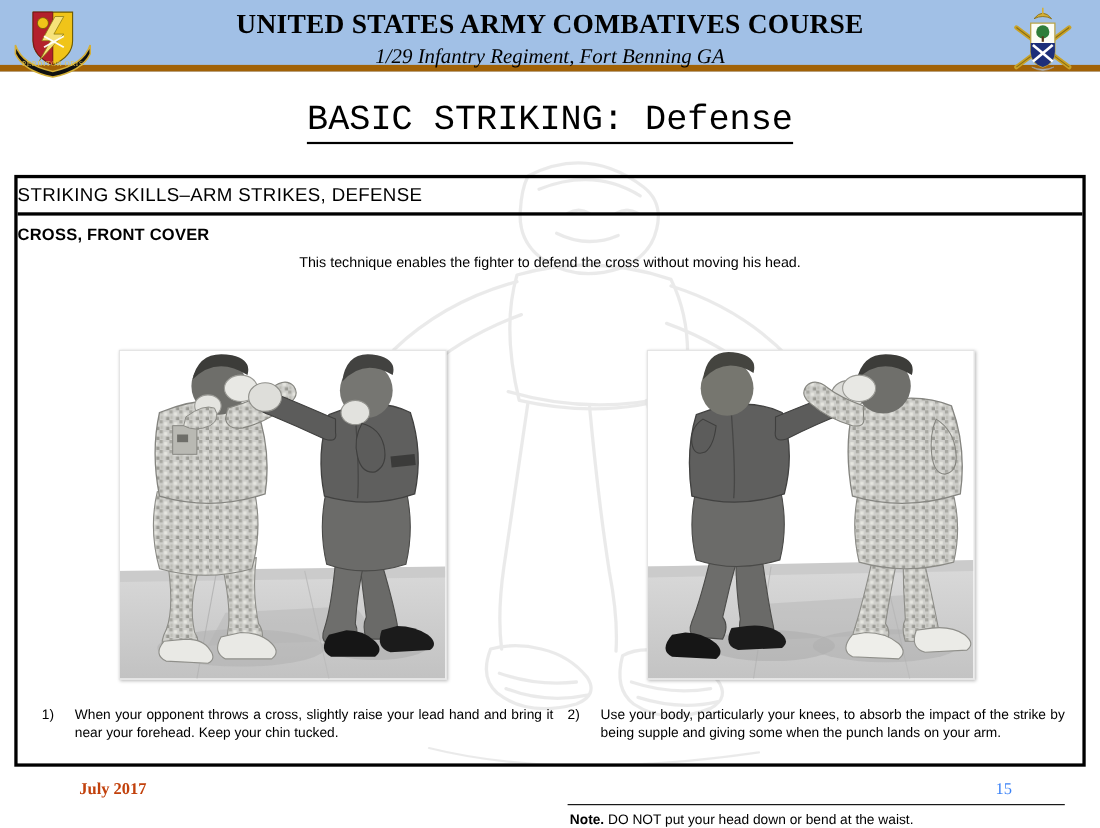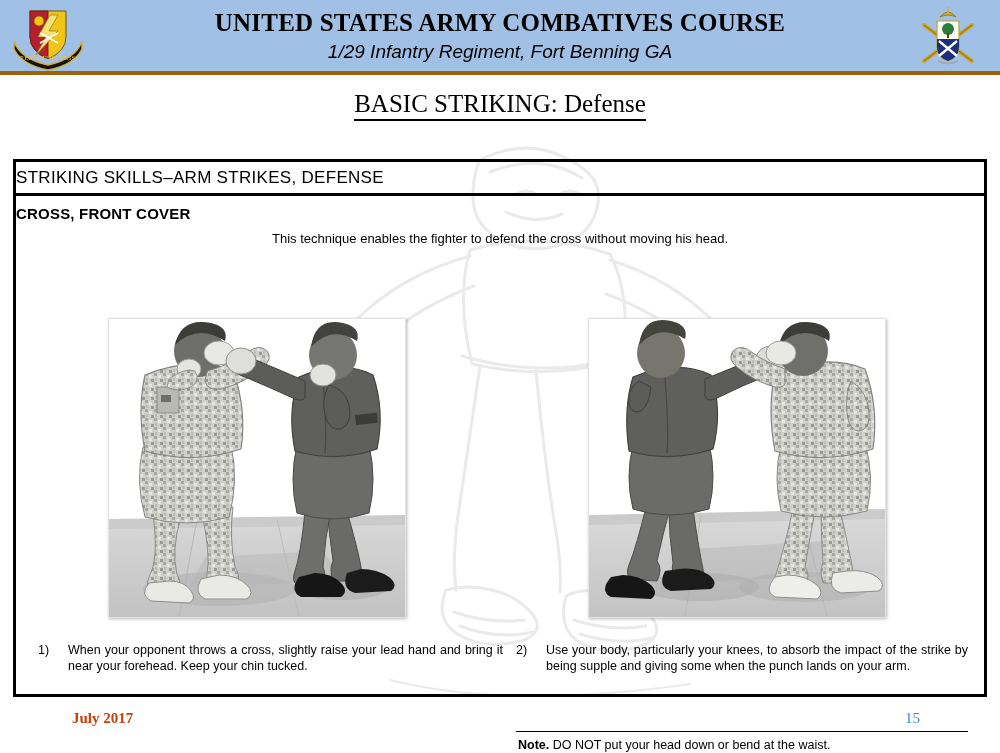--- a/index.html
+++ b/index.html
@@ -21,9 +21,9 @@
     position: absolute;
     left: 0; top: 0;
     width: 1000px;
-    height: 75px;
+    height: 65px;
     background: #a1c0e6;
-    border-bottom: 4px solid #a16207;
+    border-bottom: 6px solid #a16207;
     box-sizing: border-box;
     padding-left: 36px;
   }

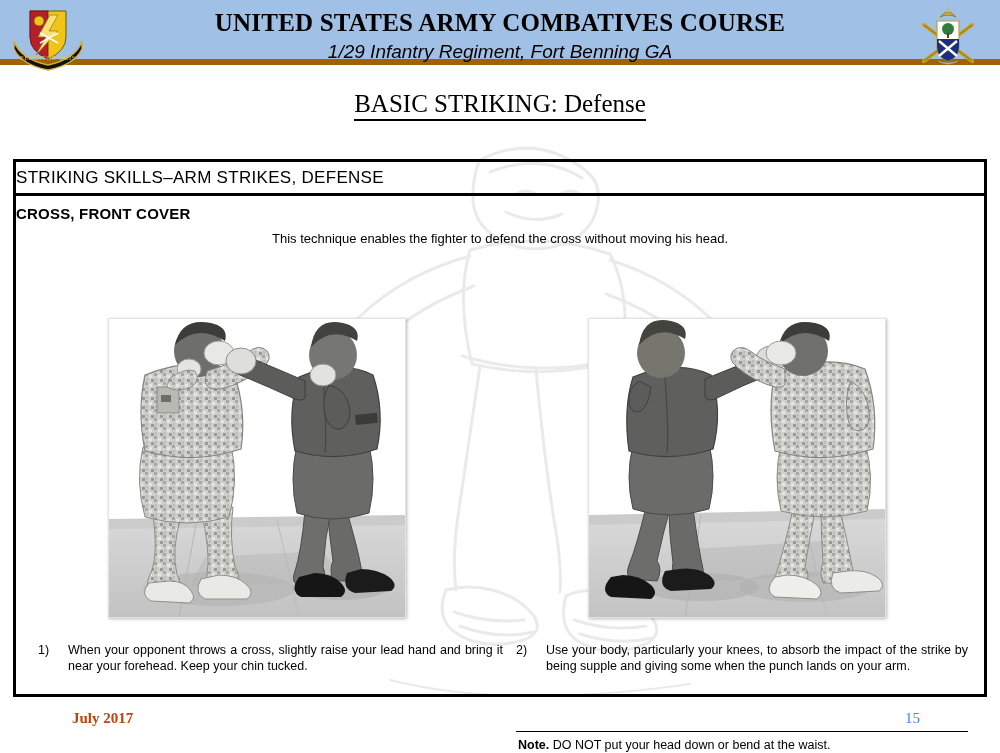--- a/index.html
+++ b/index.html
@@ -45,7 +45,7 @@
     white-space: nowrap;
   }
   .header-subtitle {
-    font-family: Liberation Sans, sans-serif;
+    font-family: Liberation Serif, serif;
     font-style: italic;
     font-size: 19px;
     line-height: 1.2;

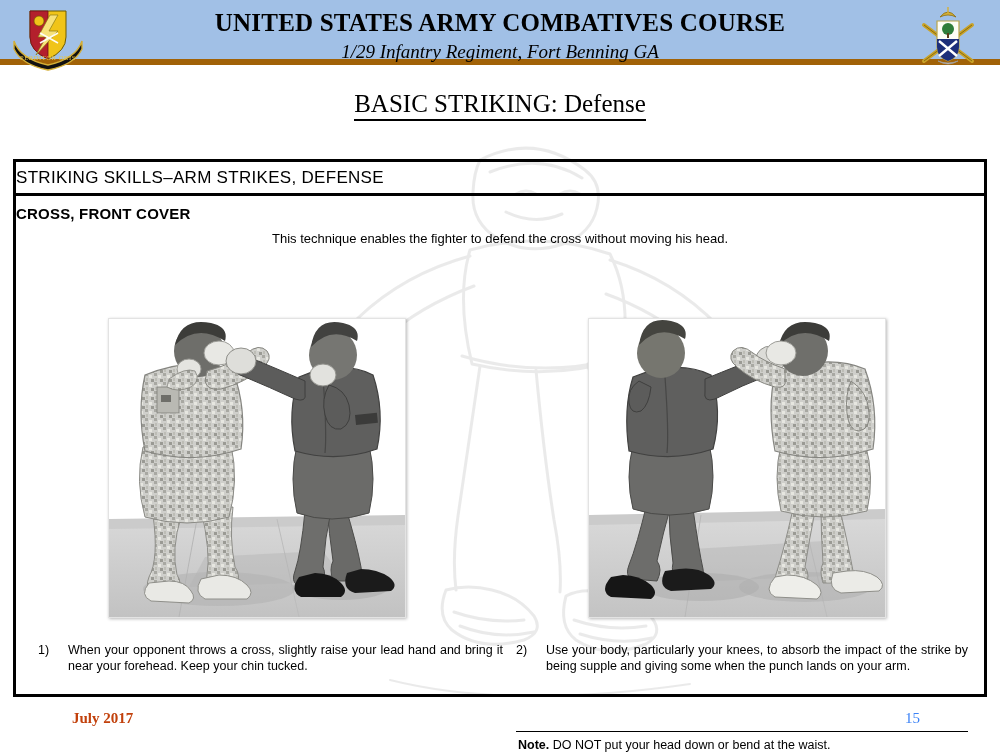--- a/index.html
+++ b/index.html
@@ -67,8 +67,8 @@
     left: 0; top: 90px;
     width: 1000px;
     text-align: center;
-    font-size: 25px;
-    font-family: Liberation Serif, serif;
+    font-size: 32px;
+    font-family: Liberation Mono, monospace;
     font-weight: normal;
     z-index: 4;
   }

